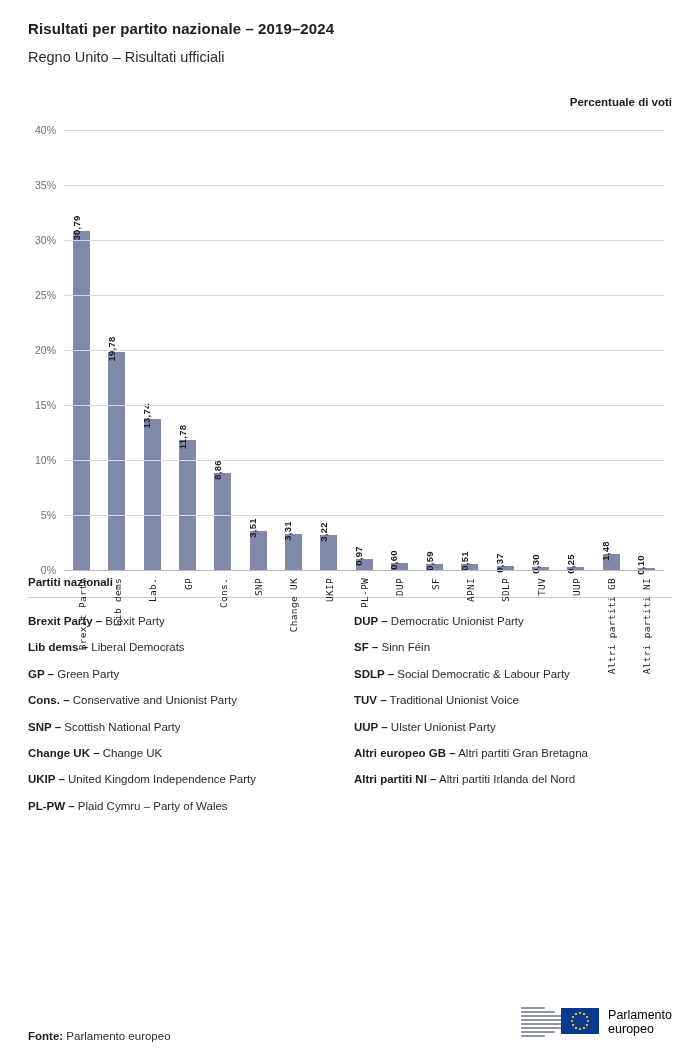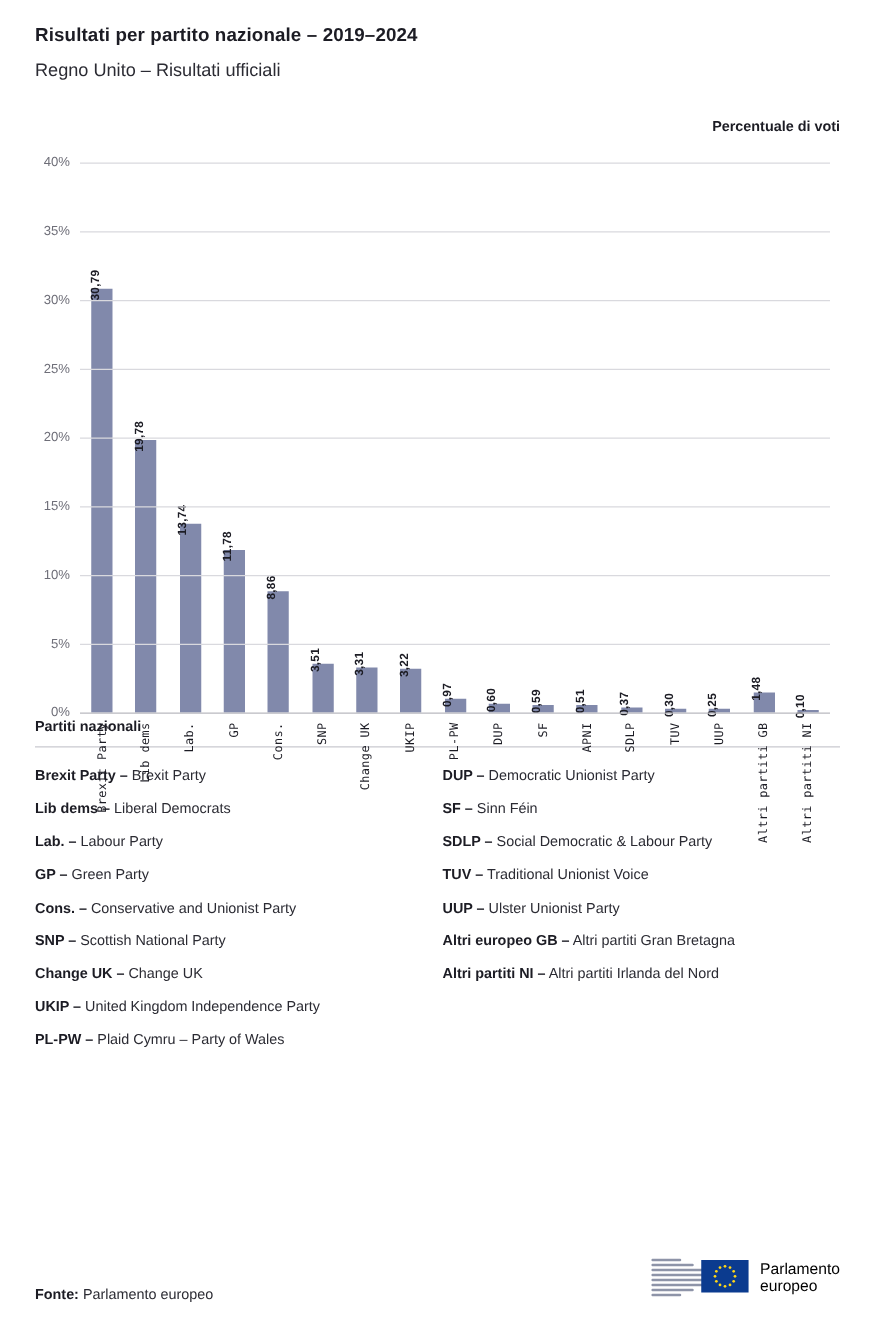--- a/index.html
+++ b/index.html
@@ -368,7 +368,6 @@
     <div class="legend-col" id="legend-left">
         <div class="legend-item"><b>Brexit Party –</b><span> Brexit Party</span></div>
         <div class="legend-item"><b>Lib dems –</b><span> Liberal Democrats</span></div>
-        <div class="legend-item"><b>Lab. –</b><span> Labour Party</span></div>
         <div class="legend-item"><b>GP –</b><span> Green Party</span></div>
         <div class="legend-item"><b>Cons. –</b><span> Conservative and Unionist Party</span></div>
         <div class="legend-item"><b>SNP –</b><span> Scottish National Party</span></div>

